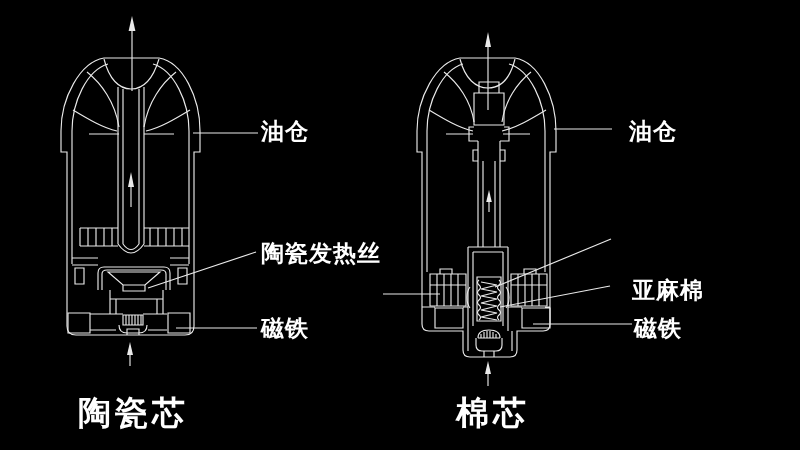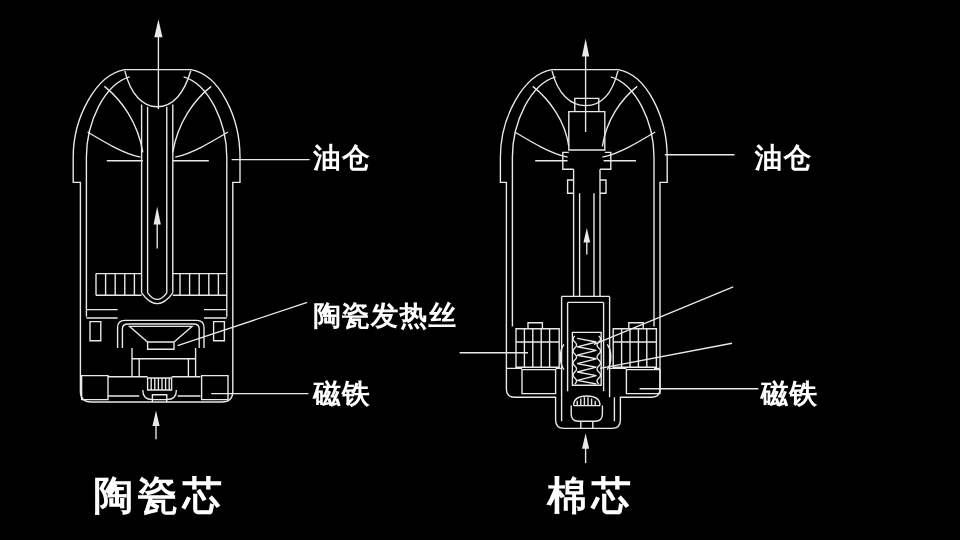--- a/index.html
+++ b/index.html
@@ -118,7 +118,7 @@
   </svg>
 
   <div class="label" style="left:261px;top:120px">油仓</div>
-  <div class="label" style="left:261px;top:252px">陶瓷发热丝</div>
+  <div class="label" style="left:261px;top:242px">陶瓷发热丝</div>
   <div class="label" style="left:261px;top:317px">磁铁</div>
 
   <div class="label" style="left:629px;top:120px">油仓</div>

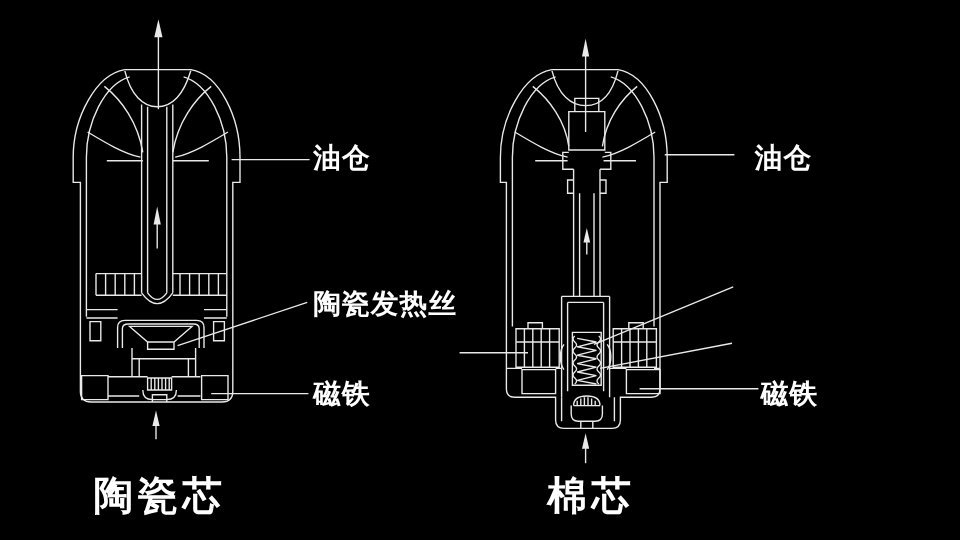--- a/index.html
+++ b/index.html
@@ -122,6 +122,7 @@
   <div class="label" style="left:261px;top:317px">磁铁</div>
 
   <div class="label" style="left:629px;top:120px">油仓</div>
+  <div class="label" style="left:632px;top:279px">亚麻棉</div>
   <div class="label" style="left:634px;top:317px">磁铁</div>
 
   <div class="label title" style="left:78px;top:396px">陶瓷芯</div>

